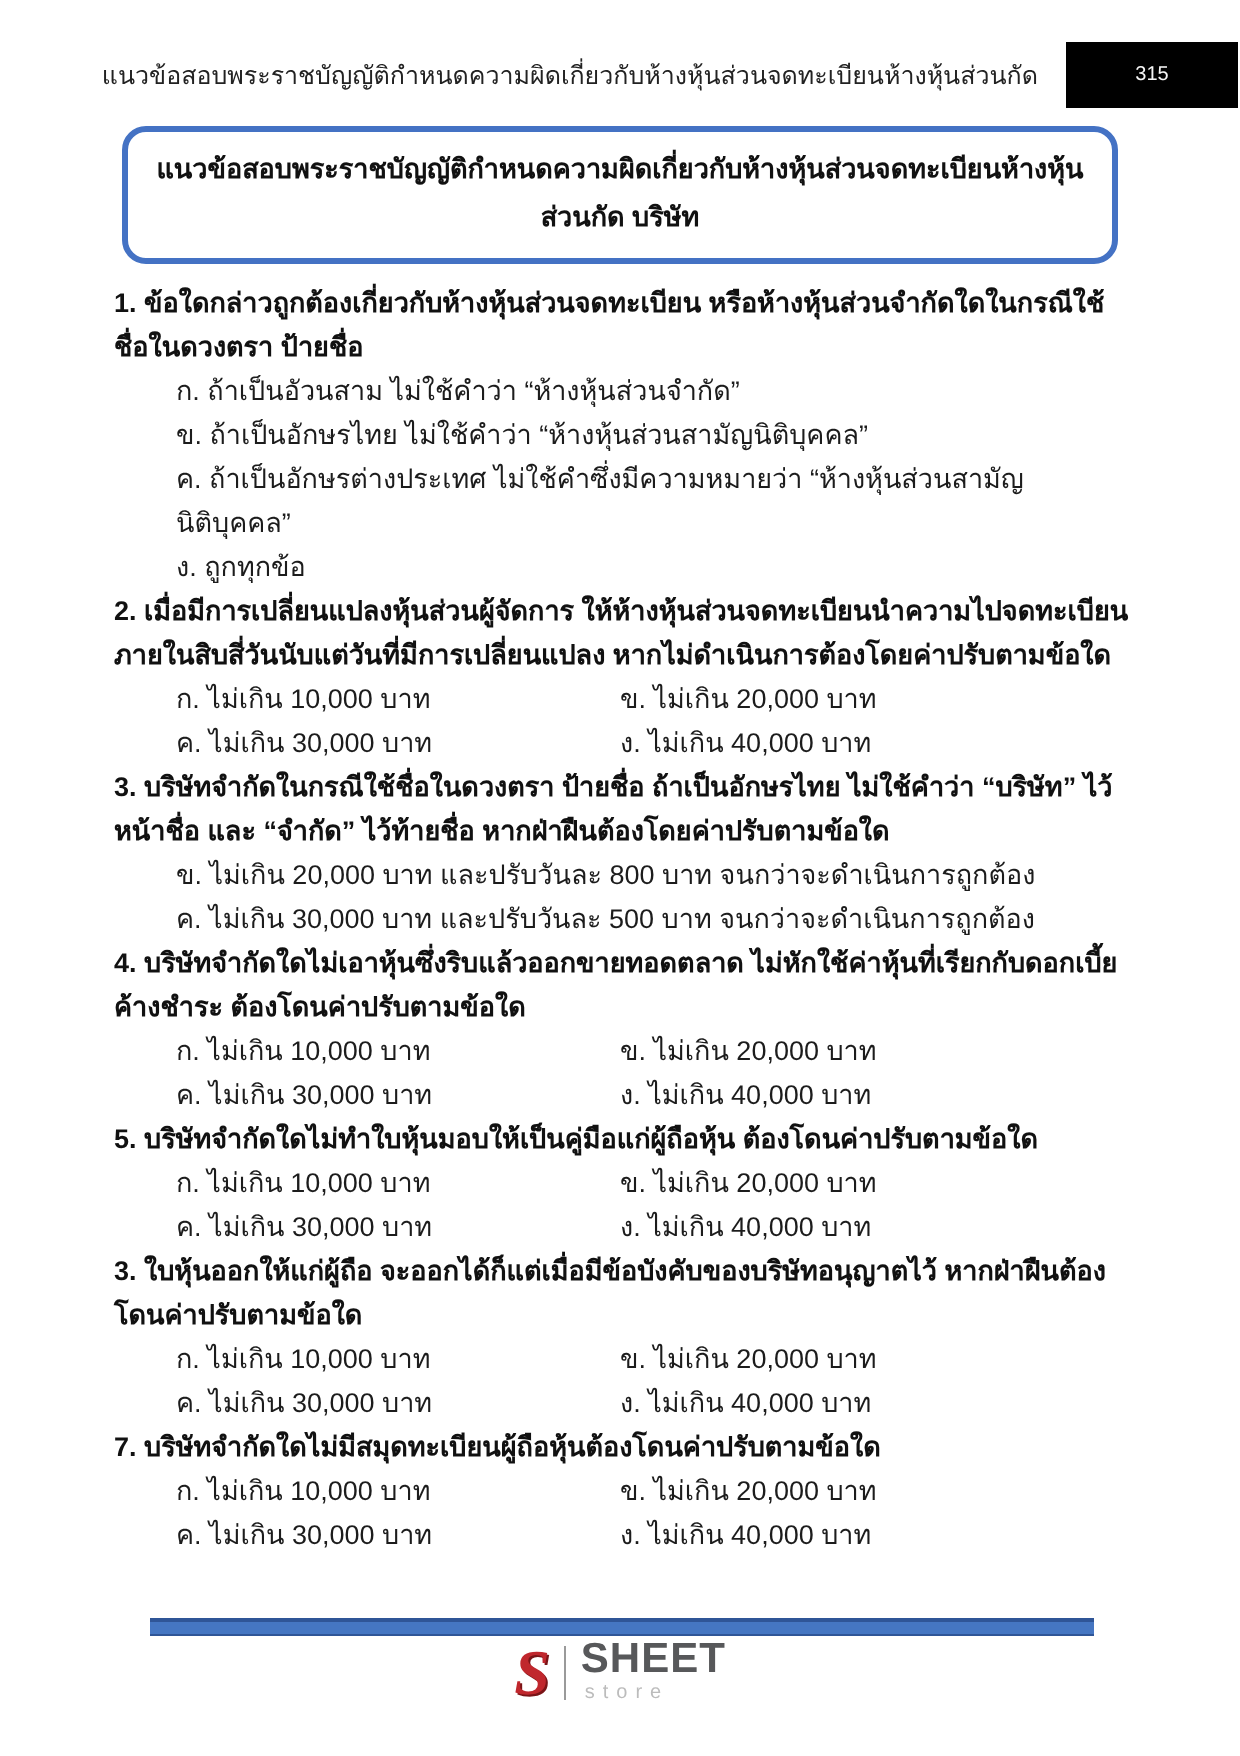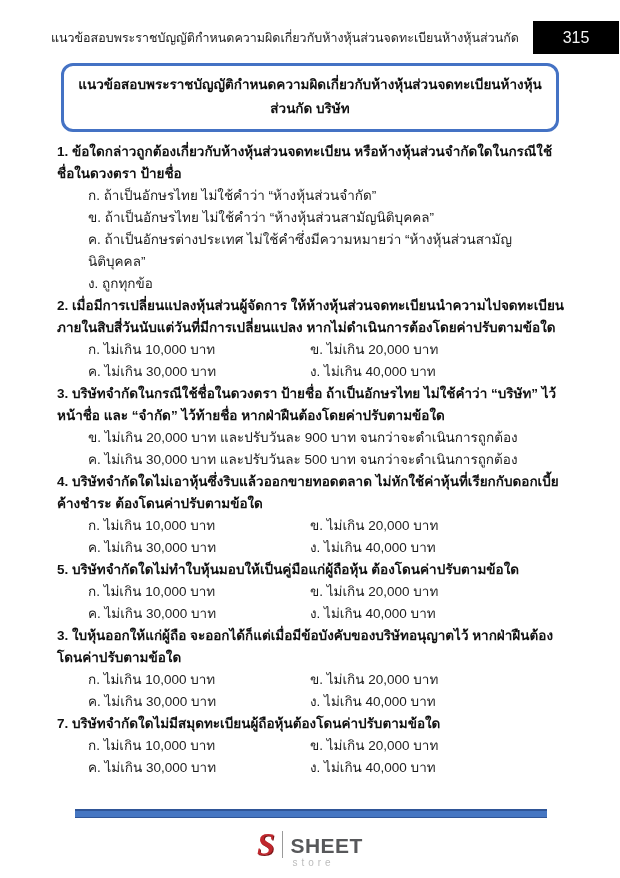--- a/index.html
+++ b/index.html
@@ -32,7 +32,7 @@
     display: flex;
     align-items: center;
     justify-content: center;
-    font-size: 16px;
+    font-size: 10px;
   }
   .title-box {
     margin: 9px auto 0 auto;

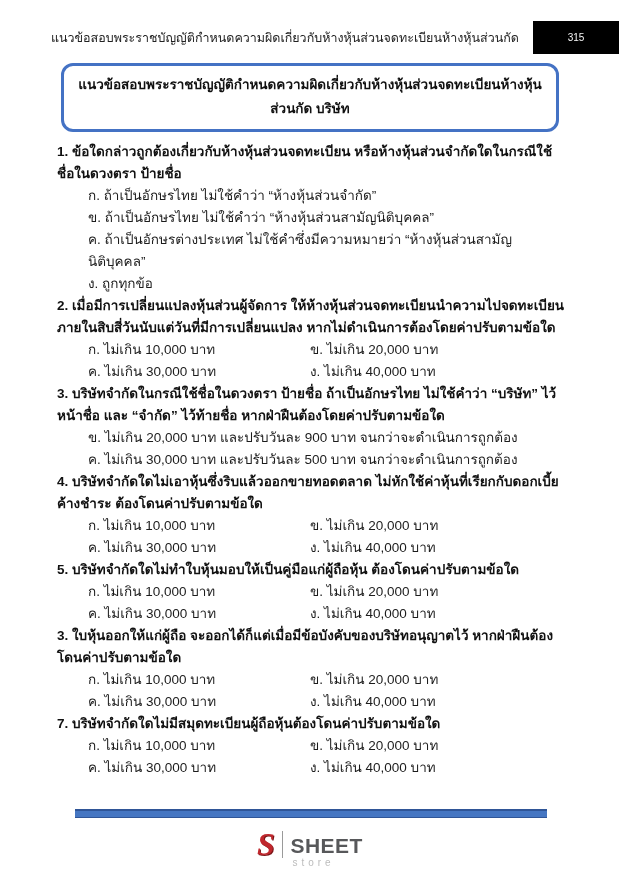--- a/index.html
+++ b/index.html
@@ -134,7 +134,7 @@
   <div class="question">
     <p class="q-text">1. ข้อใดกล่าวถูกต้องเกี่ยวกับห้างหุ้นส่วนจดทะเบียน หรือห้างหุ้นส่วนจำกัดใดในกรณีใช้ชื่อในดวงตรา ป้ายชื่อ</p>
     <div class="options-stack">
-      <span class="opt">ก. ถ้าเป็นอักษรไทย ไม่ใช้คำว่า “ห้างหุ้นส่วนจำกัด”</span>
+      <span class="opt">ก. ถ้าเป็นอัวนสาม ไม่ใช้คำว่า “ห้างหุ้นส่วนจำกัด”</span>
       <span class="opt">ข. ถ้าเป็นอักษรไทย ไม่ใช้คำว่า “ห้างหุ้นส่วนสามัญนิติบุคคล”</span>
       <span class="opt">ค. ถ้าเป็นอักษรต่างประเทศ ไม่ใช้คำซึ่งมีความหมายว่า “ห้างหุ้นส่วนสามัญนิติบุคคล”</span>
       <span class="opt">ง. ถูกทุกข้อ</span>

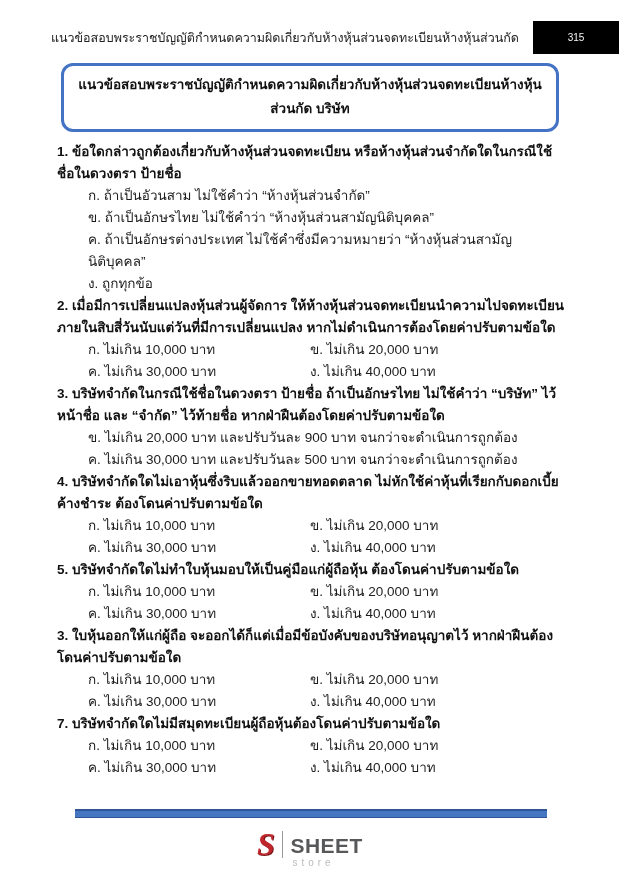--- a/index.html
+++ b/index.html
@@ -154,7 +154,7 @@
   <div class="question">
     <p class="q-text">3. บริษัทจำกัดในกรณีใช้ชื่อในดวงตรา ป้ายชื่อ ถ้าเป็นอักษรไทย ไม่ใช้คำว่า “บริษัท” ไว้หน้าชื่อ และ “จำกัด” ไว้ท้ายชื่อ หากฝ่าฝืนต้องโดยค่าปรับตามข้อใด</p>
     <div class="options-stack">
-      <span class="opt">ข. ไม่เกิน 20,000 บาท และปรับวันละ 900 บาท จนกว่าจะดำเนินการถูกต้อง</span>
+      <span class="opt">ข. ไม่เกิน 20,000 บาท และปรับวันละ 800 บาท จนกว่าจะดำเนินการถูกต้อง</span>
       <span class="opt">ค. ไม่เกิน 30,000 บาท และปรับวันละ 500 บาท จนกว่าจะดำเนินการถูกต้อง</span>
     </div>
   </div>

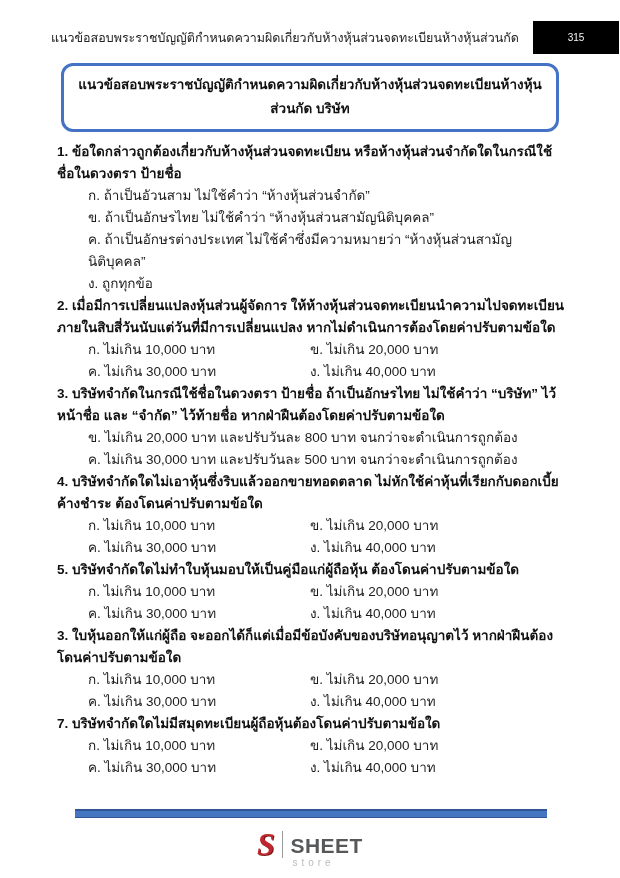--- a/index.html
+++ b/index.html
@@ -99,7 +99,7 @@
     background: #9a9a9a;
     margin-right: 7px;
   }
-  .logo-textwrap { display: flex; flex-direction: column; margin-top: 16px; }
+  .logo-textwrap { display: flex; flex-direction: column; }
   .logo-text {
     font-weight: bold;
     font-size: 21px;

